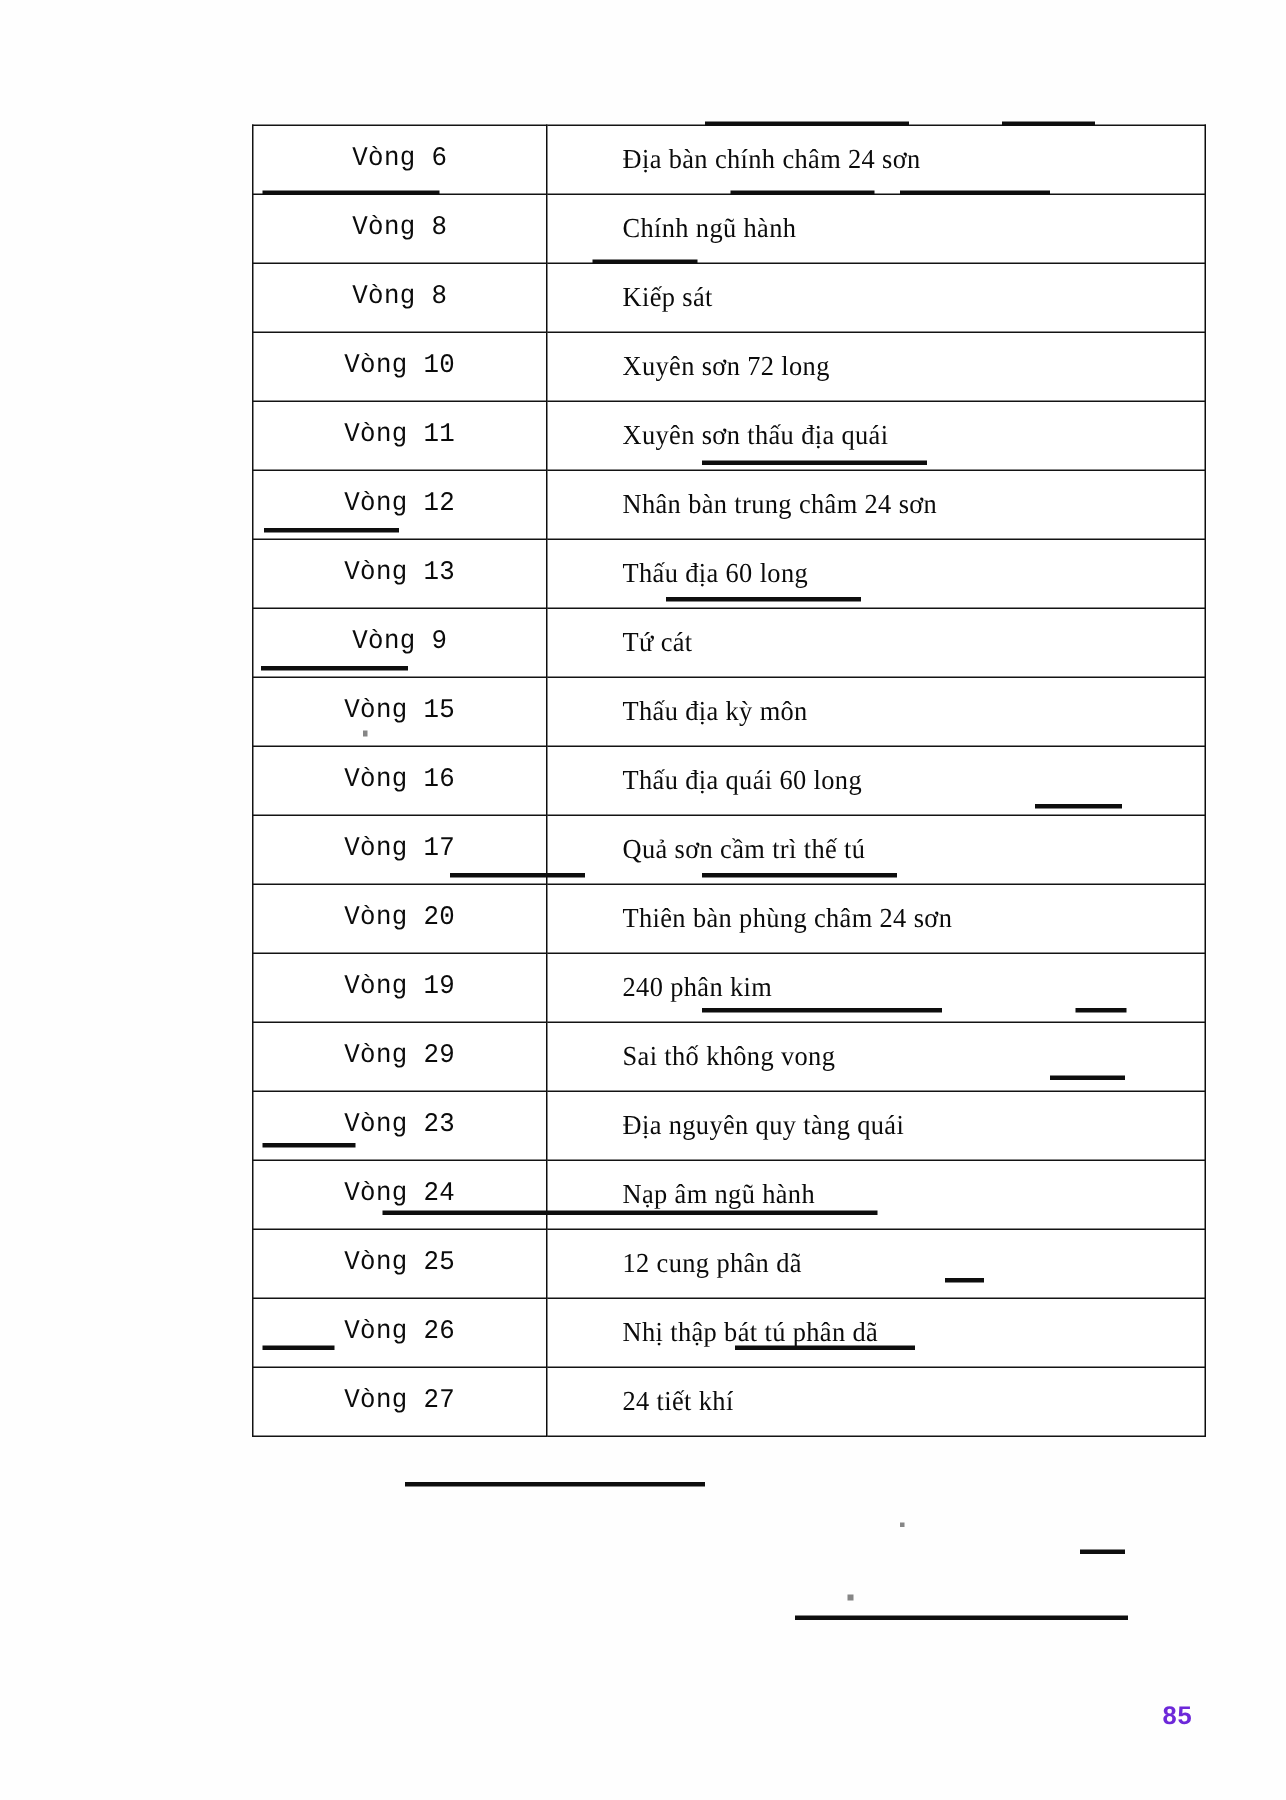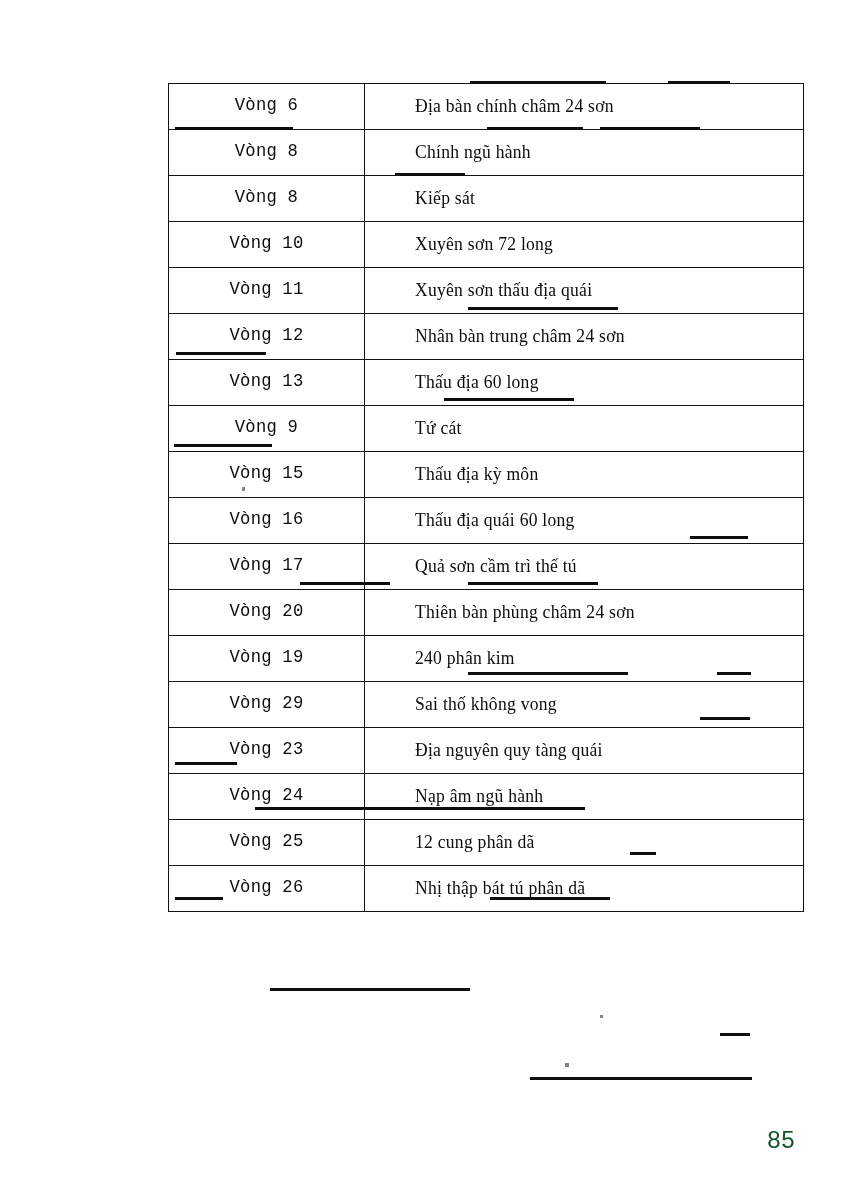--- a/index.html
+++ b/index.html
@@ -181,6 +181,10 @@
         <tr class="lr-weak">
           <td class="col-no"><span class="cell-text">Vòng 26</span></td>
           <td class="col-desc"><span class="cell-text">Nhị thập bát tú phân dã</span></td>
+        </tr>
+        <tr class="heavy-bot lr-none">
+          <td class="col-no"><span class="cell-text">Vòng 27</span></td>
+          <td class="col-desc"><span class="cell-text">24 tiết khí</span></td>
         </tr>
       </tbody>
   </table>

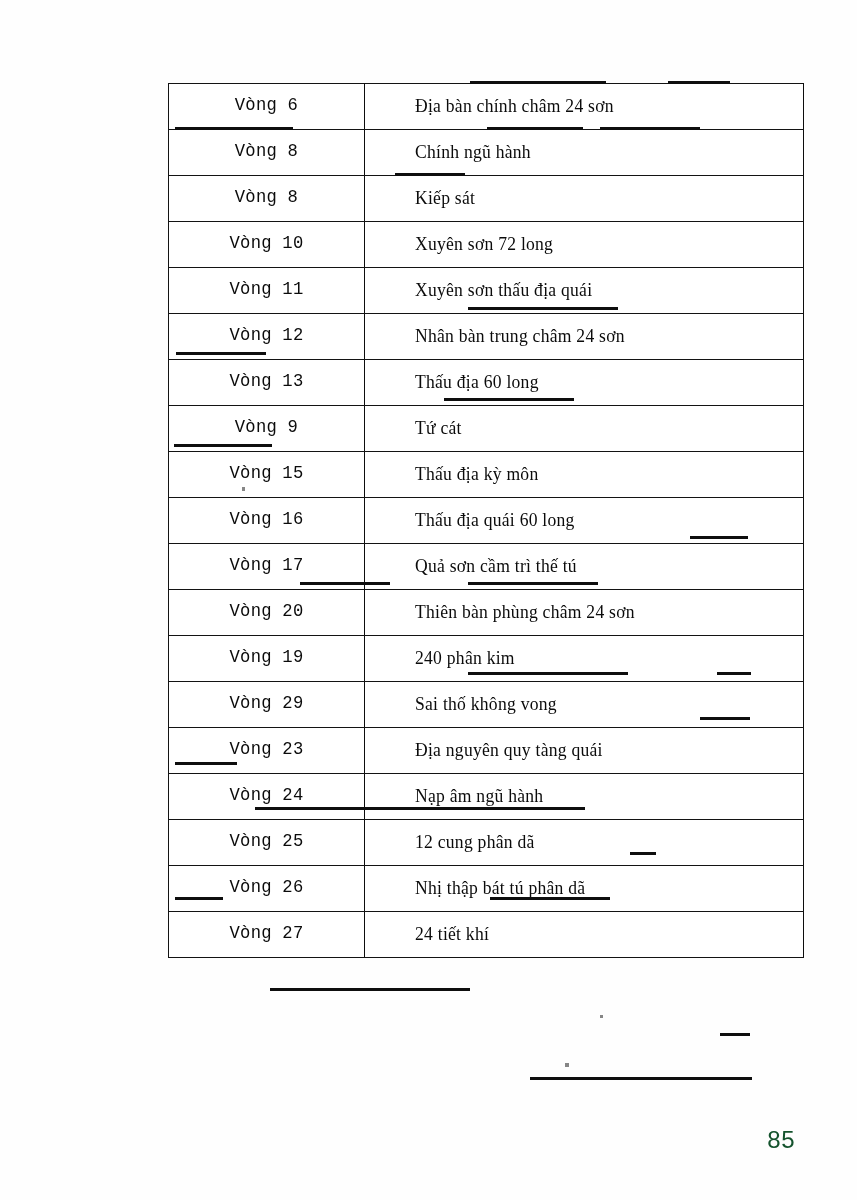--- a/index.html
+++ b/index.html
@@ -97,10 +97,10 @@
     right: 62px;
     bottom: 46px;
     font-family: "Liberation Sans", "DejaVu Sans", sans-serif;
-    font-size: 24px;
-    font-weight: 400;
+    font-size: 17px;
+    font-weight: 700;
     letter-spacing: 0.5px;
-    color: #14532d;
+    color: #6d28d9;
   }
 </style>
 </head>

